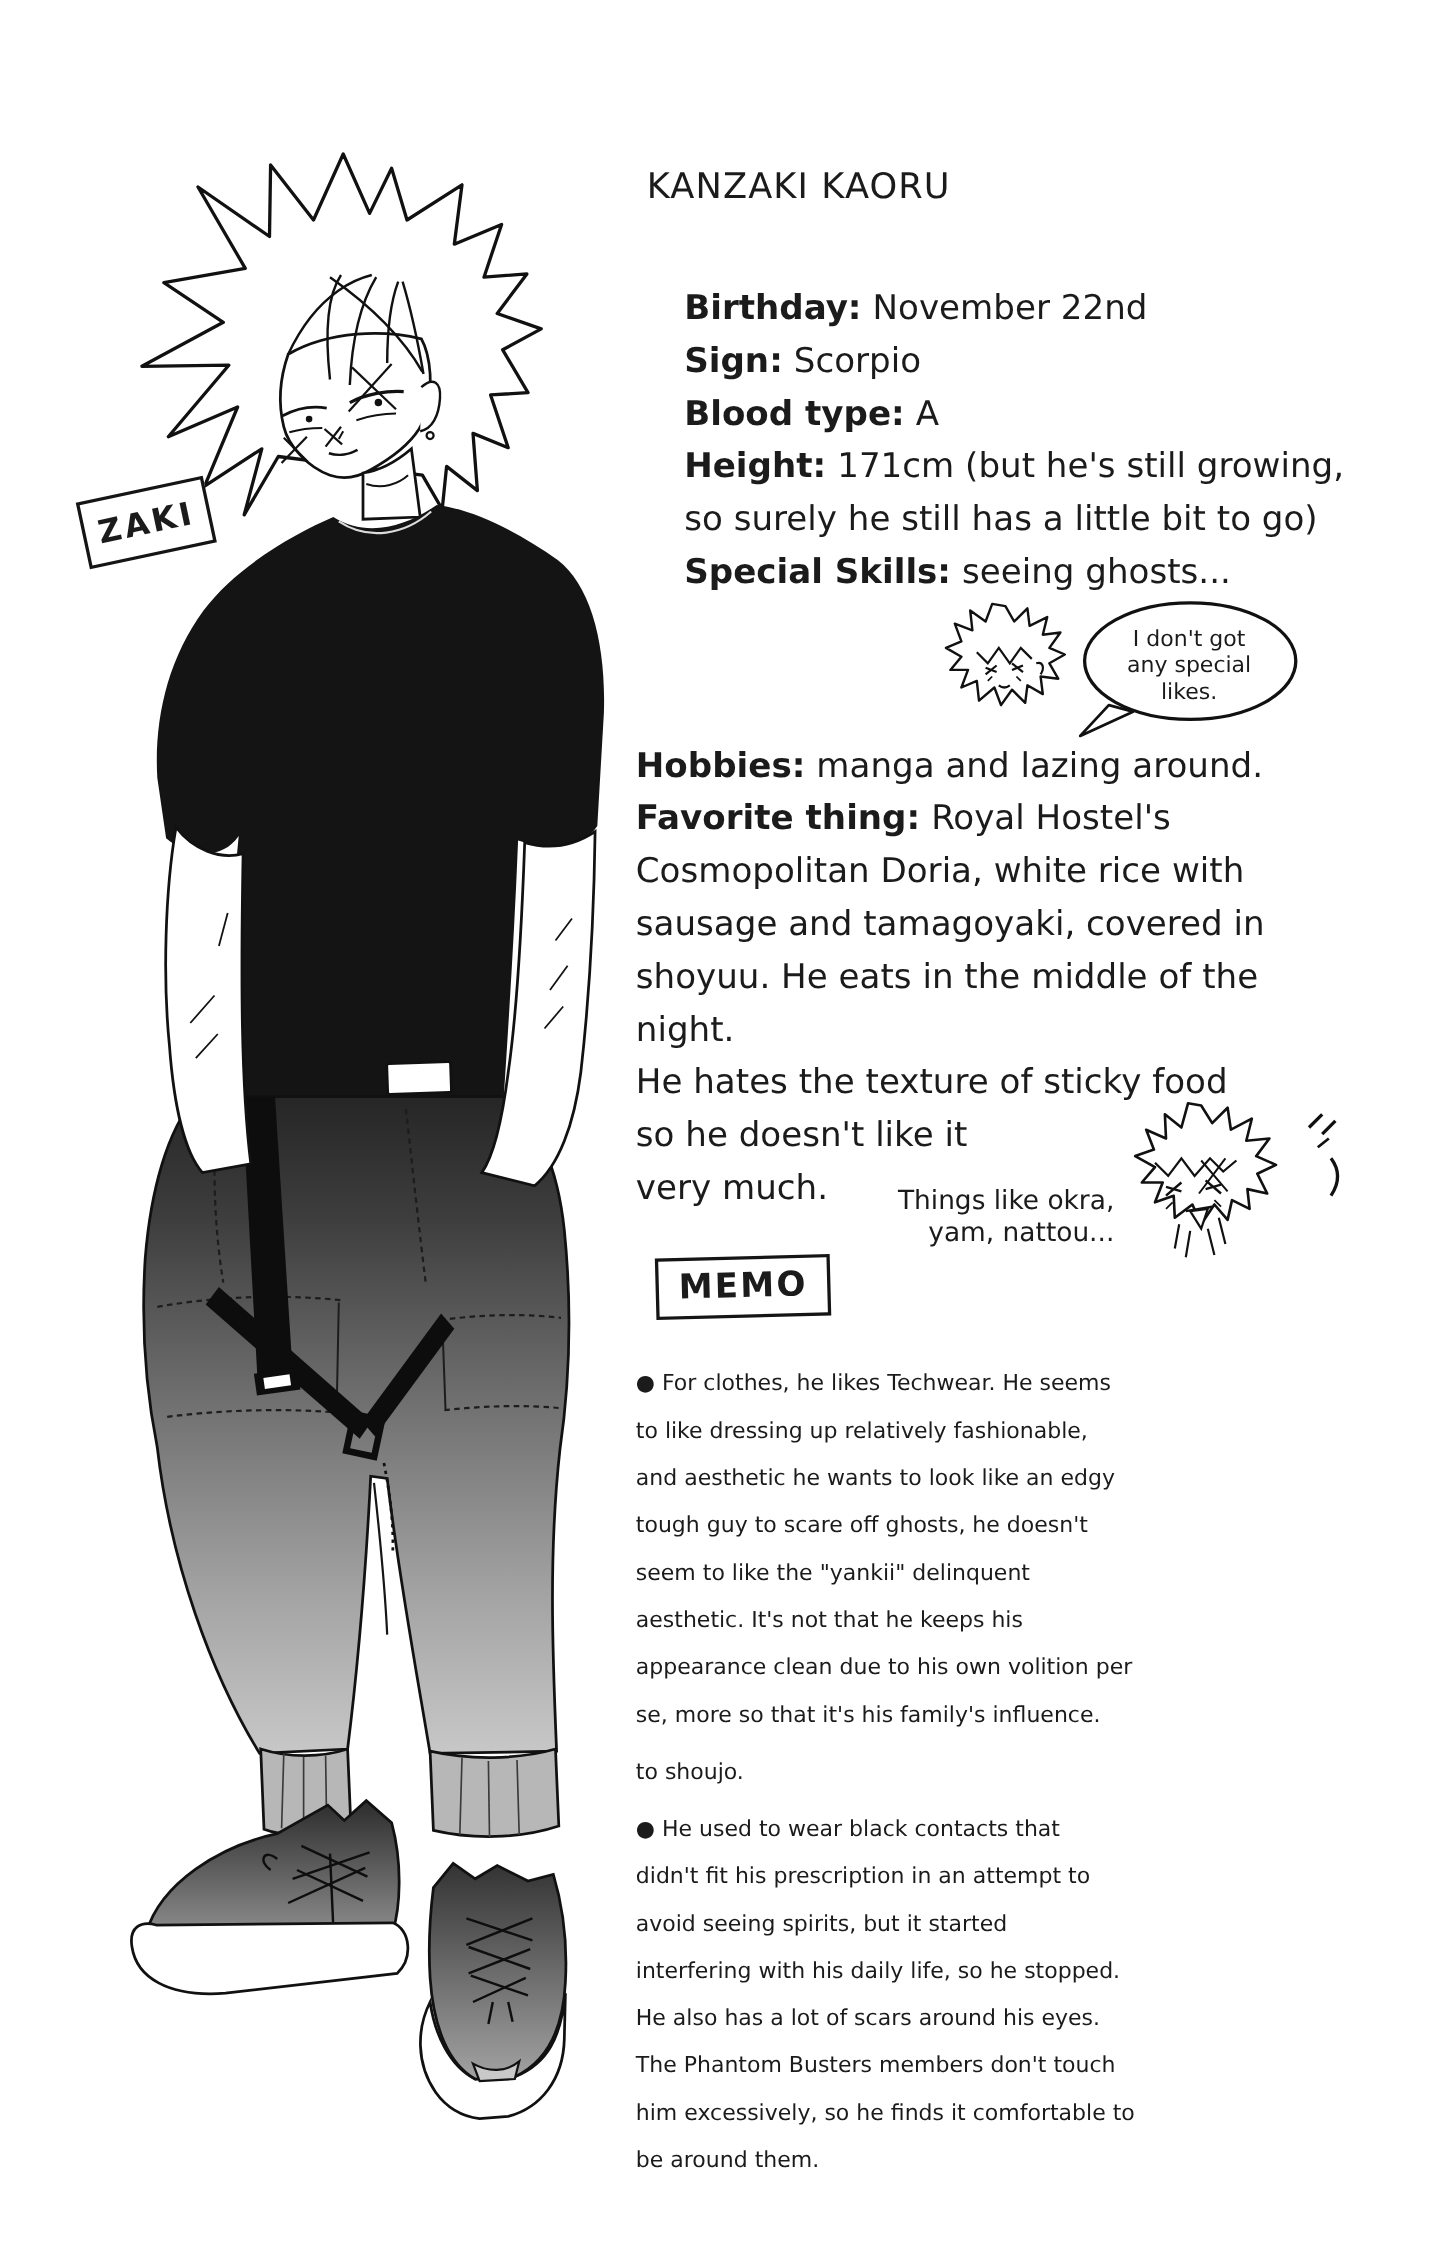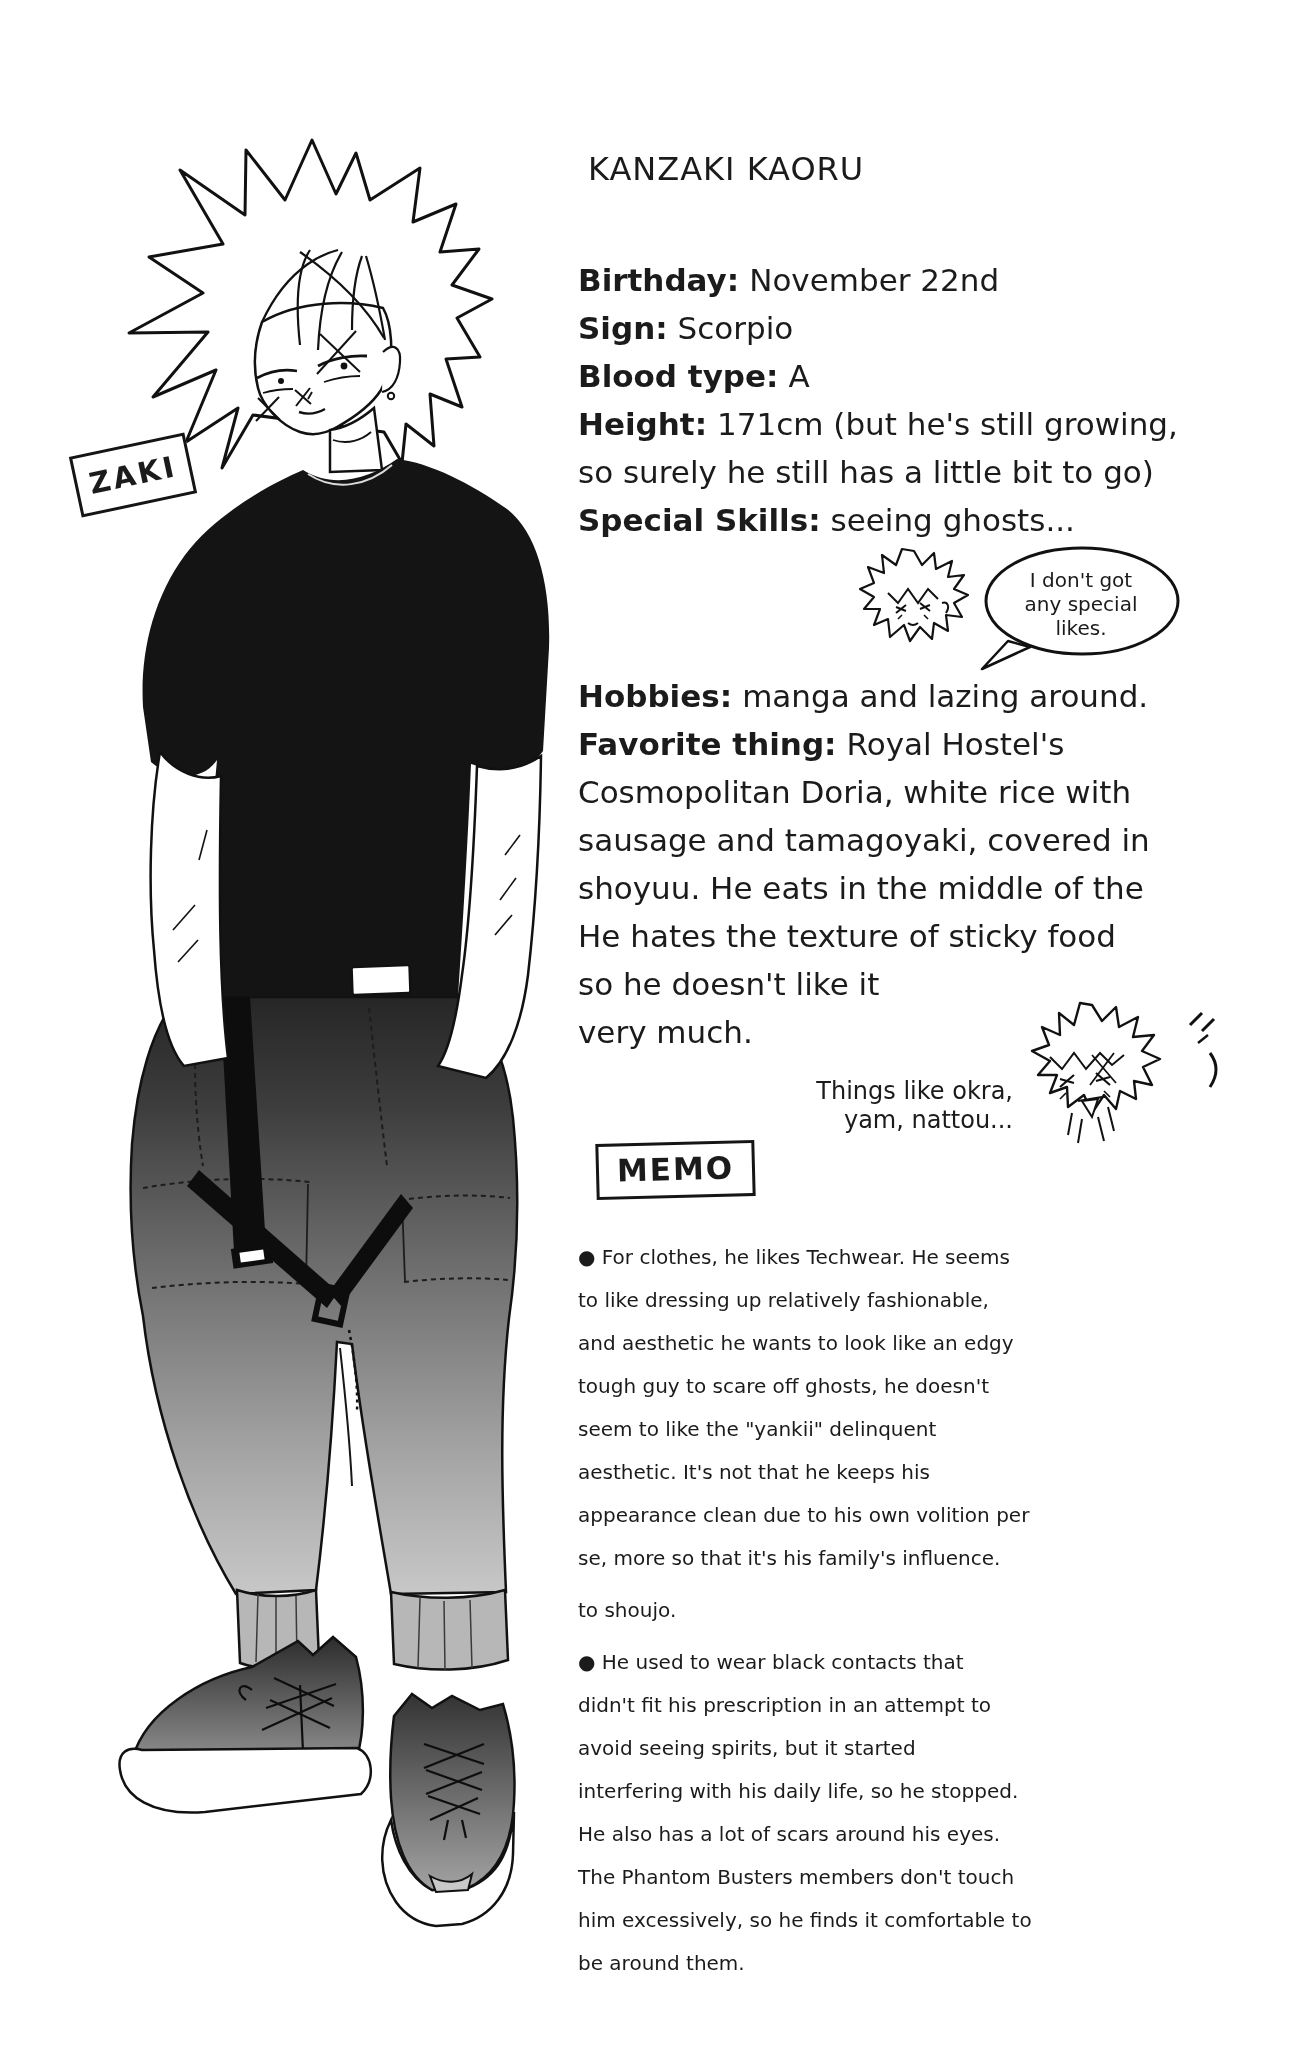--- a/index.html
+++ b/index.html
@@ -7,7 +7,7 @@
   #page{position:relative;width:1303px;height:2048px;background:#ffffff;overflow:hidden;}
   .abs{position:absolute;}
   .title{font-size:32px;letter-spacing:1px;font-weight:400;white-space:nowrap;}
-  .fields{font-size:31px;line-height:48px;white-space:nowrap;}
+  .fields{font-size:31px;line-height:48px;white-space:nowrap;margin-left:44px;}
   .flabel{font-weight:700;margin-right:10px;}
   .body-text{font-size:31px;line-height:48px;white-space:nowrap;}
   .memo-text{font-size:20px;line-height:43px;white-space:nowrap;}

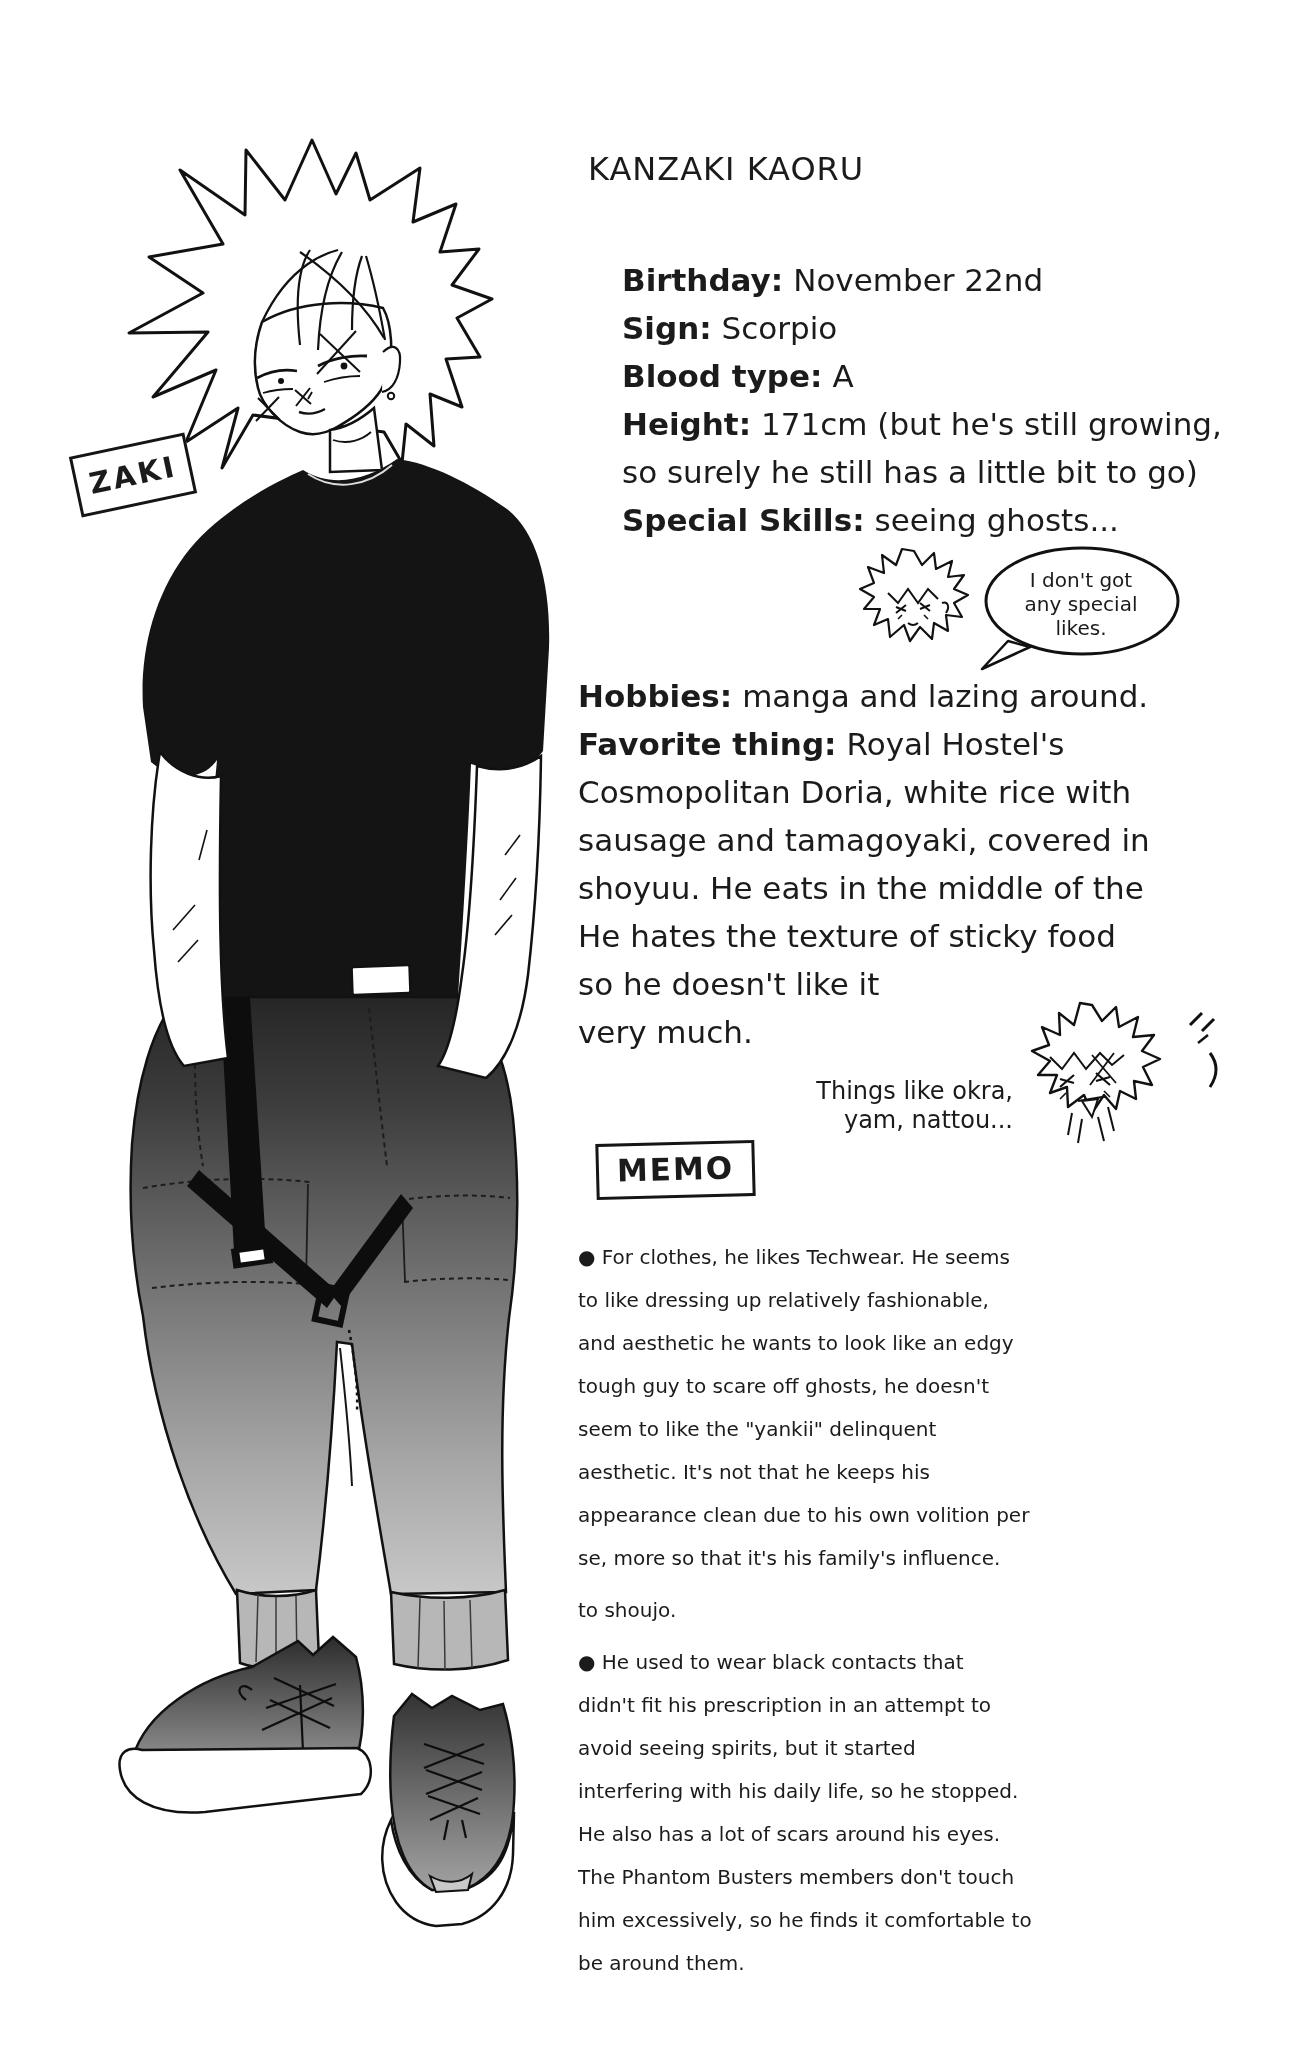--- a/index.html
+++ b/index.html
@@ -250,6 +250,7 @@
         <div>Cosmopolitan Doria, white rice with</div>
         <div>sausage and tamagoyaki, covered in</div>
         <div>shoyuu. He eats in the middle of the</div>
+        <div>night.</div>
         <div>He hates the texture of sticky food</div>
         <div>so he doesn't like it</div>
         <div>very much.</div>

